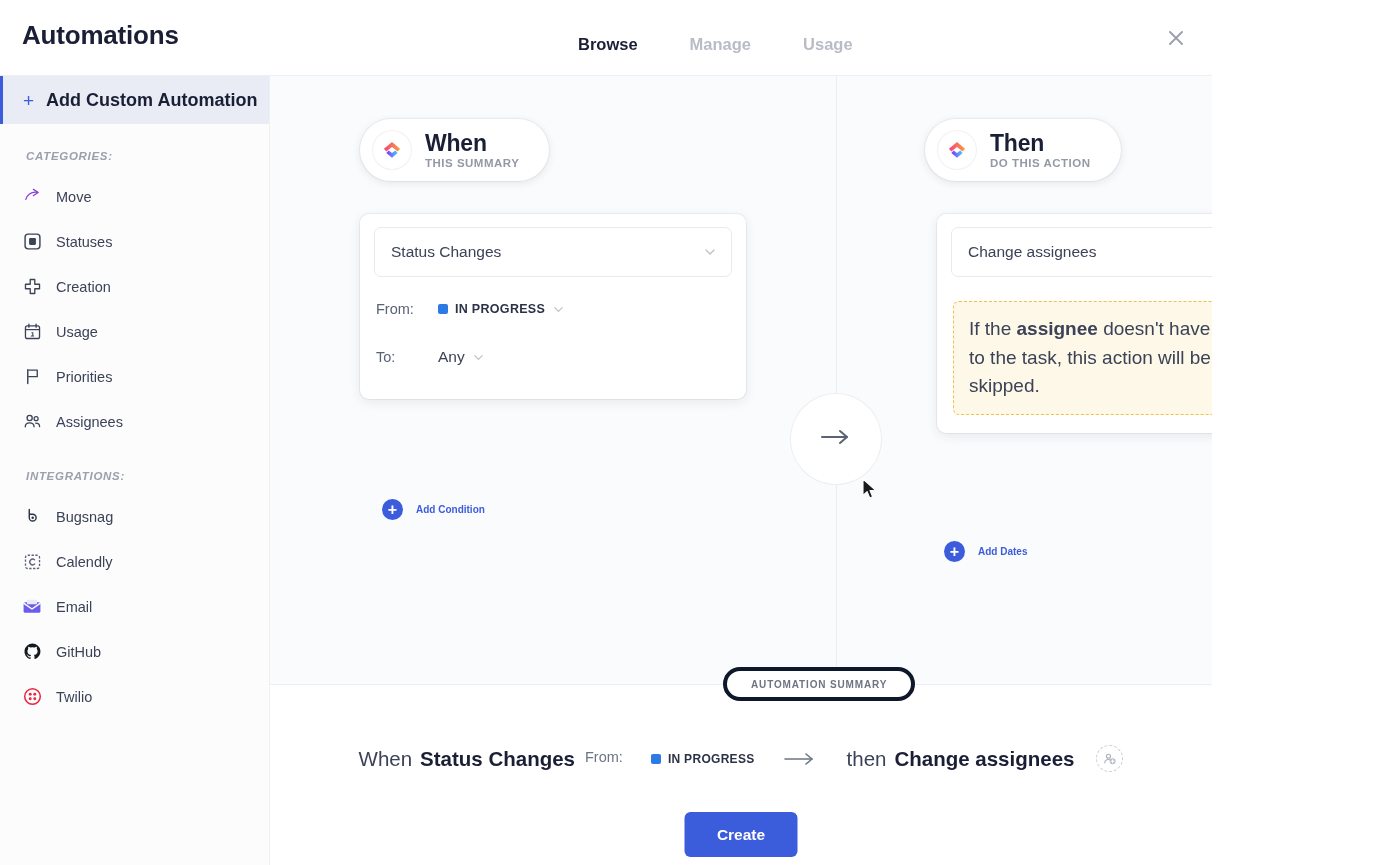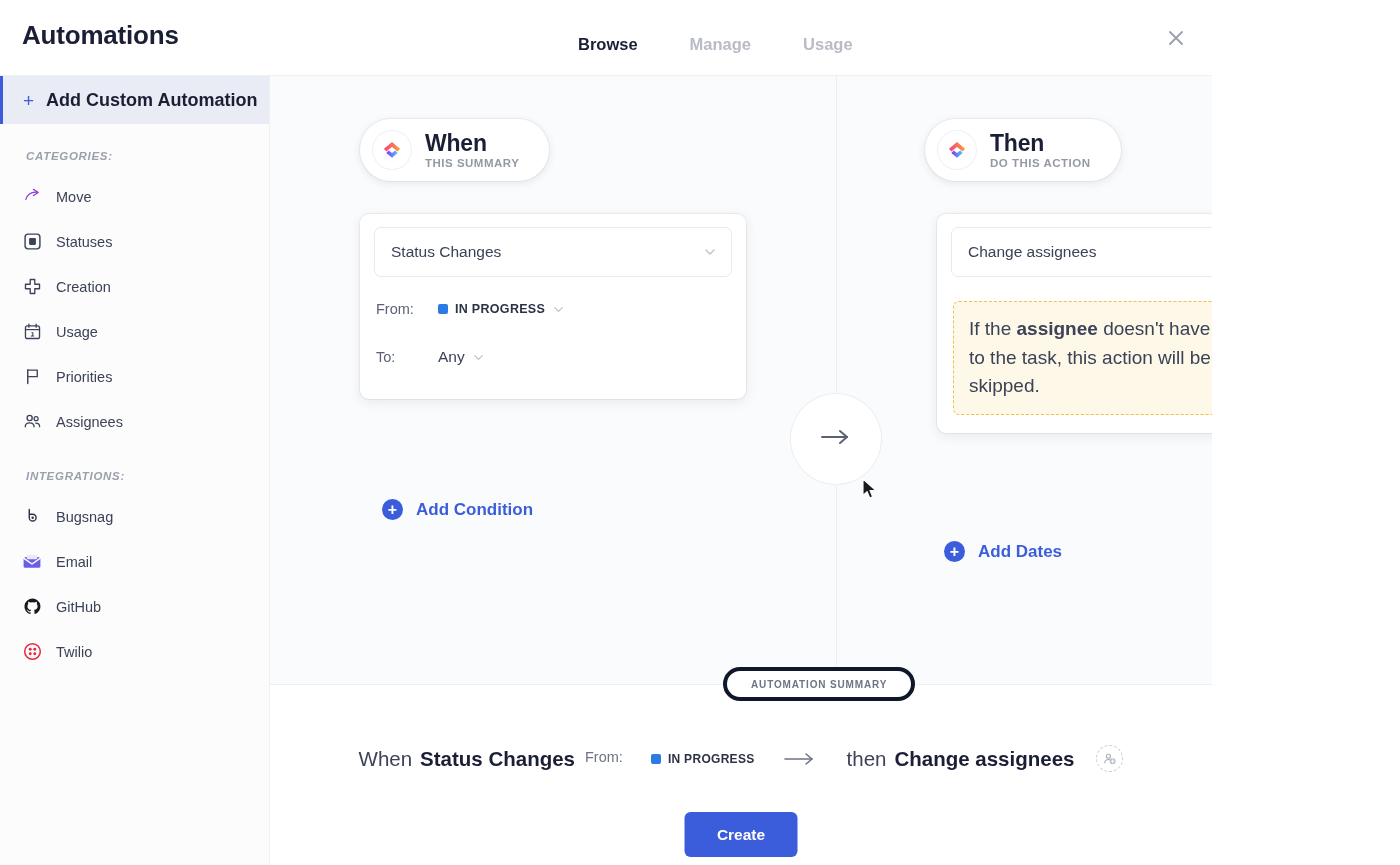--- a/index.html
+++ b/index.html
@@ -226,7 +226,7 @@
     color: #fff; font-size: 16px; font-weight: 700; line-height: 1;
   }
   .add-btn .add-lbl {
-    font-size: 17px; font-weight: 700; color: #3c5ddb;
+    font-size: 10px; font-weight: 700; color: #3c5ddb;
   }
 
   

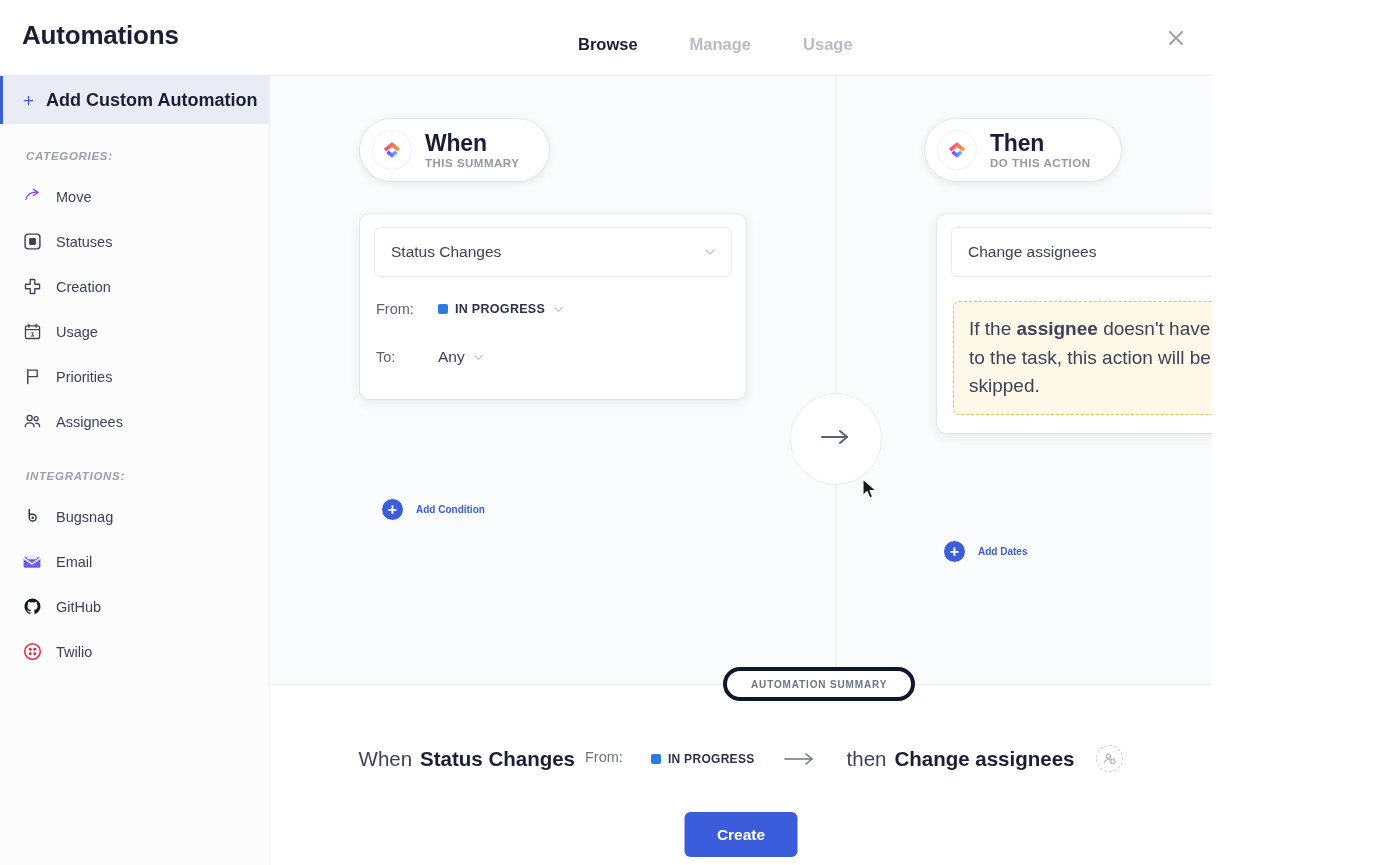--- a/index.html
+++ b/index.html
@@ -405,6 +405,15 @@
         <span>Bugsnag</span>
       </div>
 
+      <div class="nav-item">
+        <span class="nav-icon">
+          <svg width="19" height="19" viewBox="0 0 20 20" fill="none">
+            <rect x="2.6" y="3.4" width="14.8" height="14" rx="2.4" stroke="#5b6275" stroke-width="1.4" stroke-dasharray="2.4 1.6"></rect>
+            <path d="M12.2 8.3 a3 3 0 1 0 0 4.4" stroke="#5b6275" stroke-width="1.4" stroke-linecap="round" fill="none"></path>
+          </svg>
+        </span>
+        <span>Calendly</span>
+      </div>
 
       <div class="nav-item">
         <span class="nav-icon">

